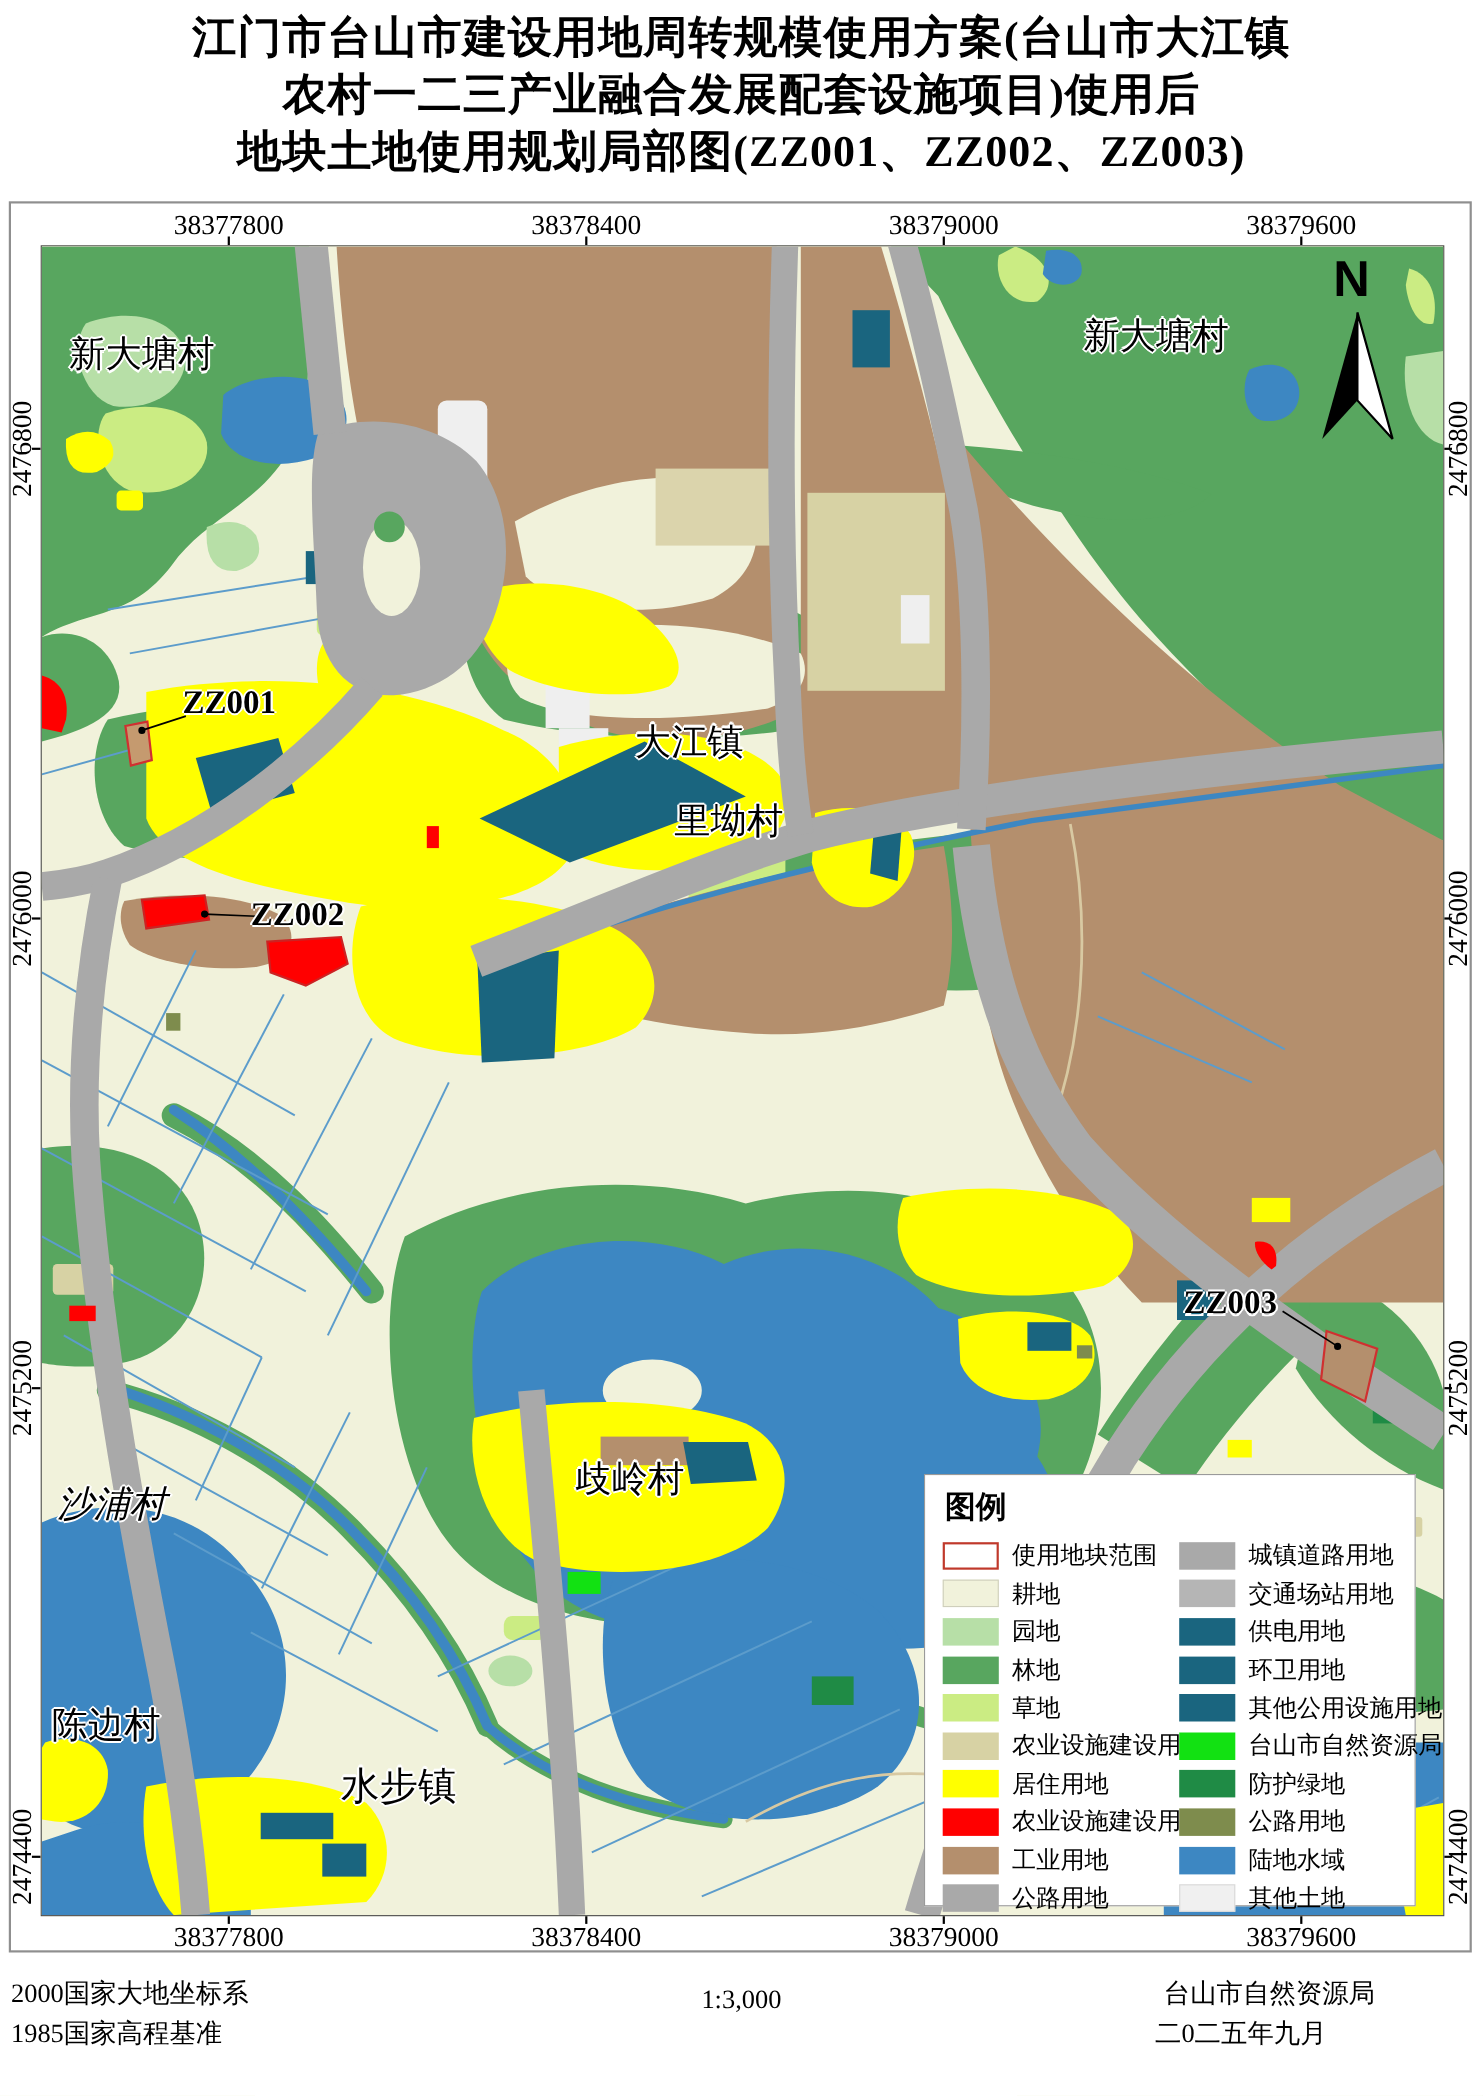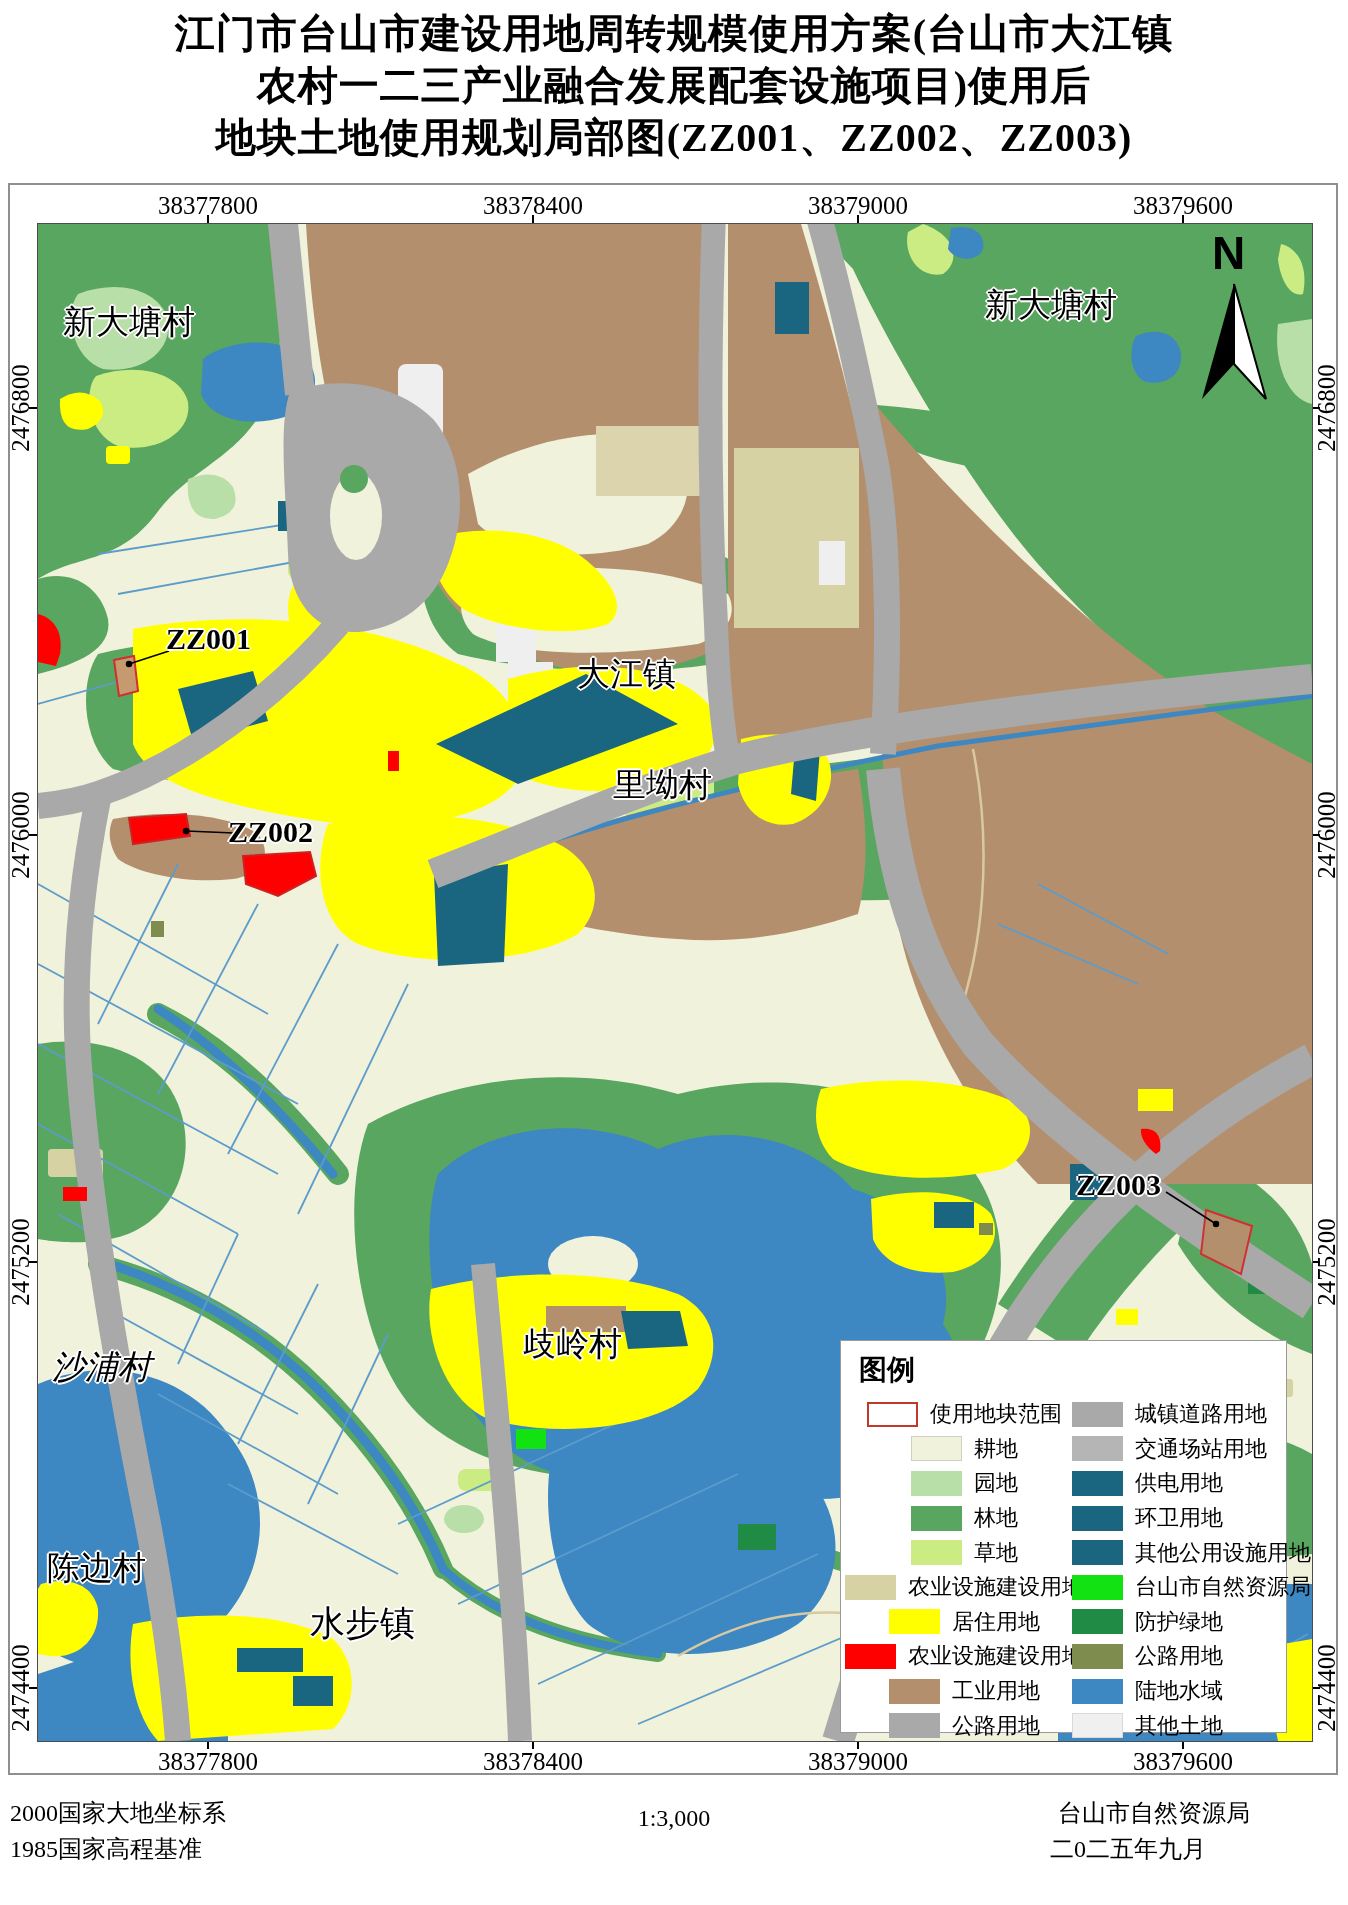--- a/index.html
+++ b/index.html
@@ -312,7 +312,7 @@
   <div class="maplabel" style="left:63px;top:300px;">新大塘村</div>
   <div class="maplabel" style="left:985px;top:283px;">新大塘村</div>
   <div class="maplabel" style="left:577px;top:652px;">大江镇</div>
-  <div class="maplabel" style="left:613px;top:763px;">里坳村</div>
+  <div class="maplabel" style="left:613px;top:724px;">里坳村</div>
   <div class="maplabel" style="left:52px;top:1345px;font-style:italic;">沙浦村</div>
   <div class="maplabel" style="left:523px;top:1322px;">歧岭村</div>
   <div class="maplabel" style="left:47px;top:1546px;">陈边村</div>

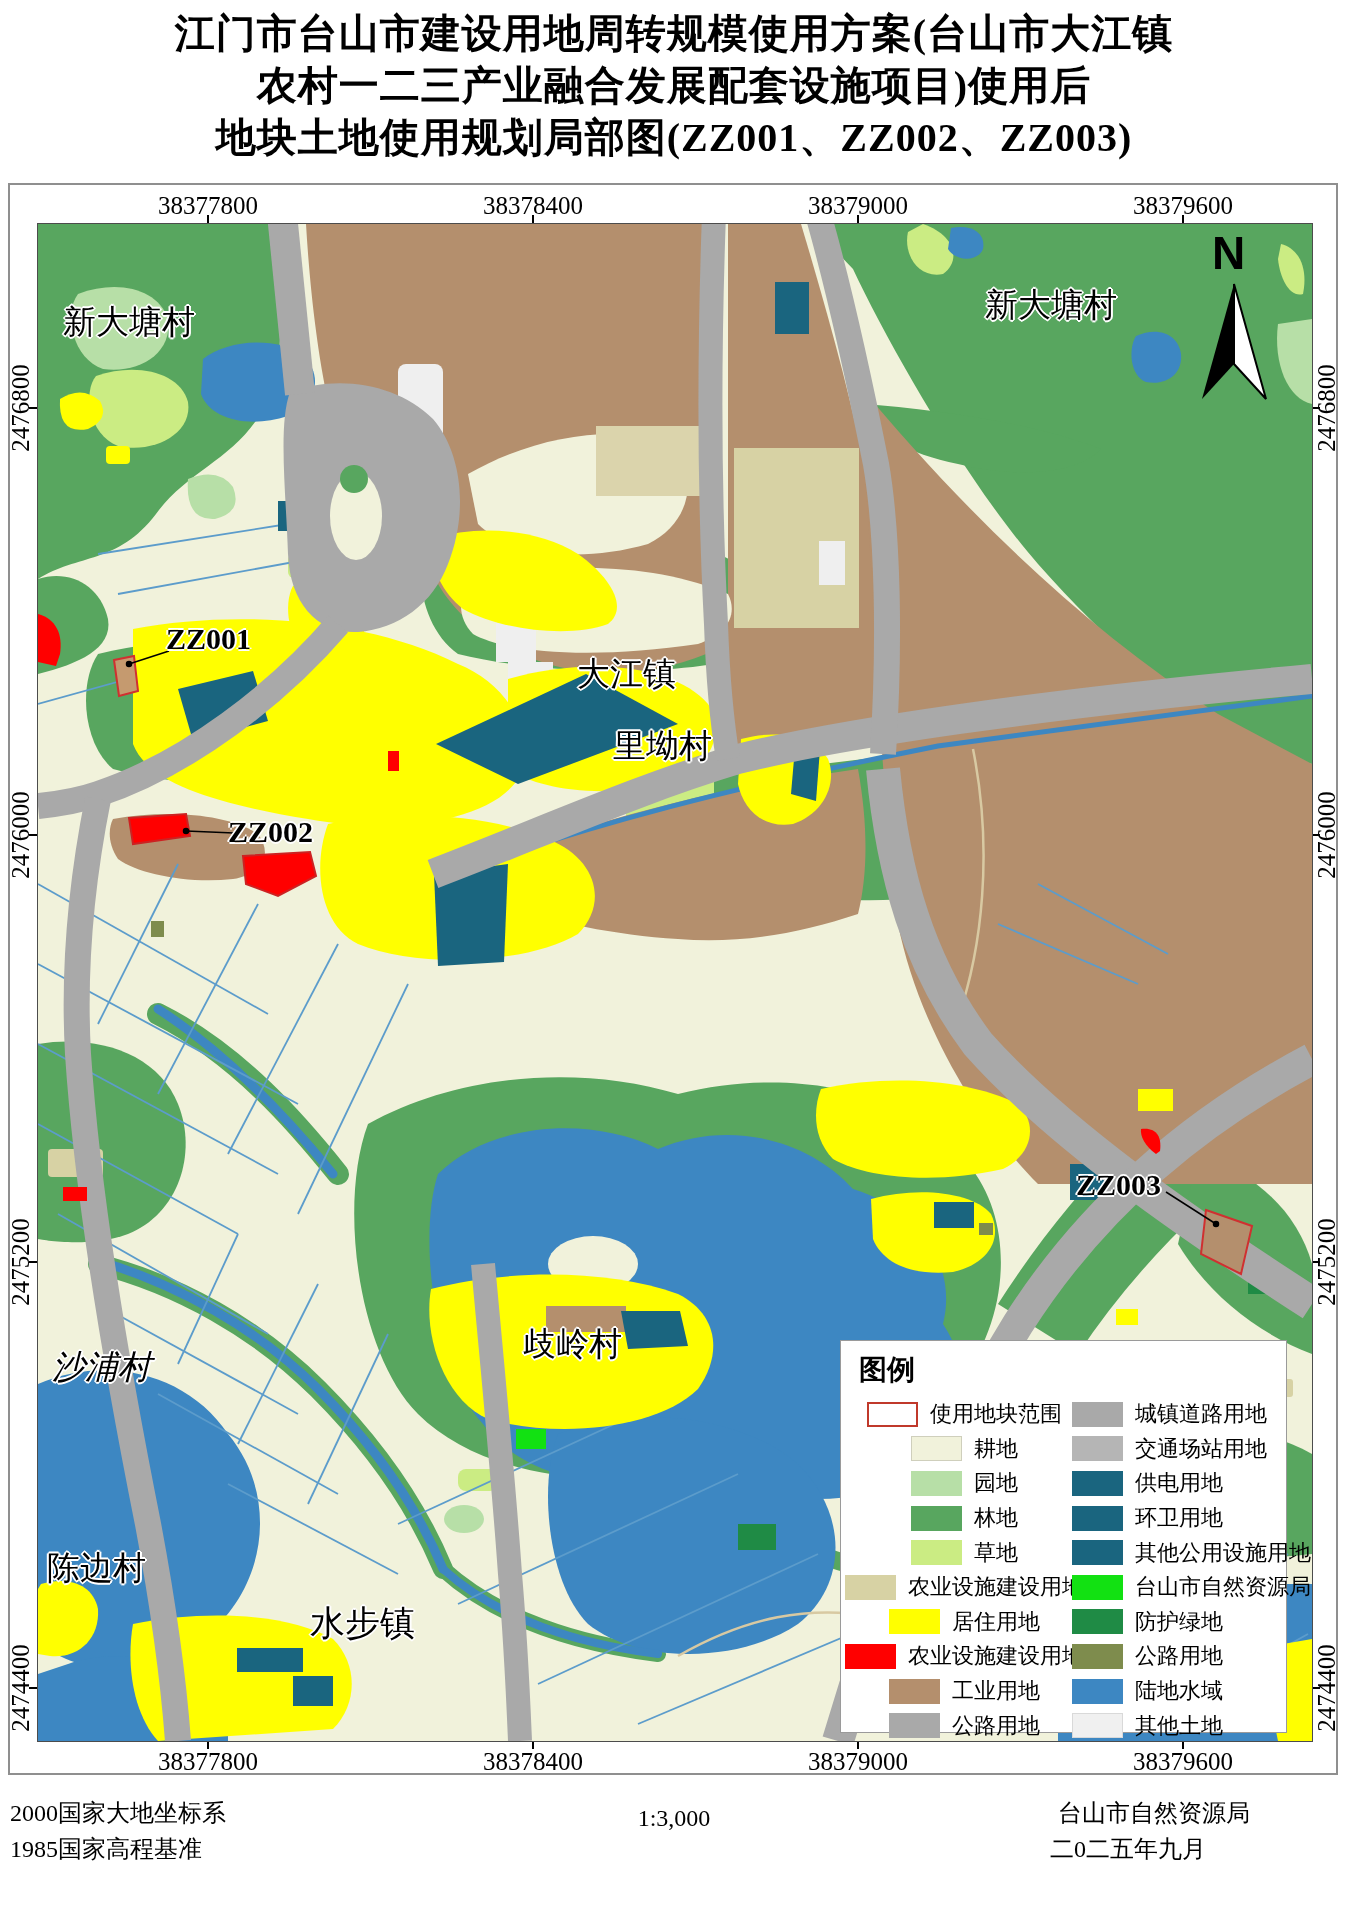--- a/index.html
+++ b/index.html
@@ -34,7 +34,7 @@
   #legend-title{font-size:28px;font-weight:bold;margin:0 0 8px 2px;}
   #legend-cols{display:flex;}
   .legend-col{display:flex;flex-direction:column;}
-  .legend-col:first-child{width:215px;align-items:center;}
+  .legend-col:first-child{width:215px;}
   .legend-row{display:flex;align-items:center;height:34.6px;}
   .legend-swatch{width:51px;height:25px;flex:0 0 51px;margin-right:12px;box-sizing:border-box;}
   .legend-label{font-size:22px;white-space:nowrap;}

